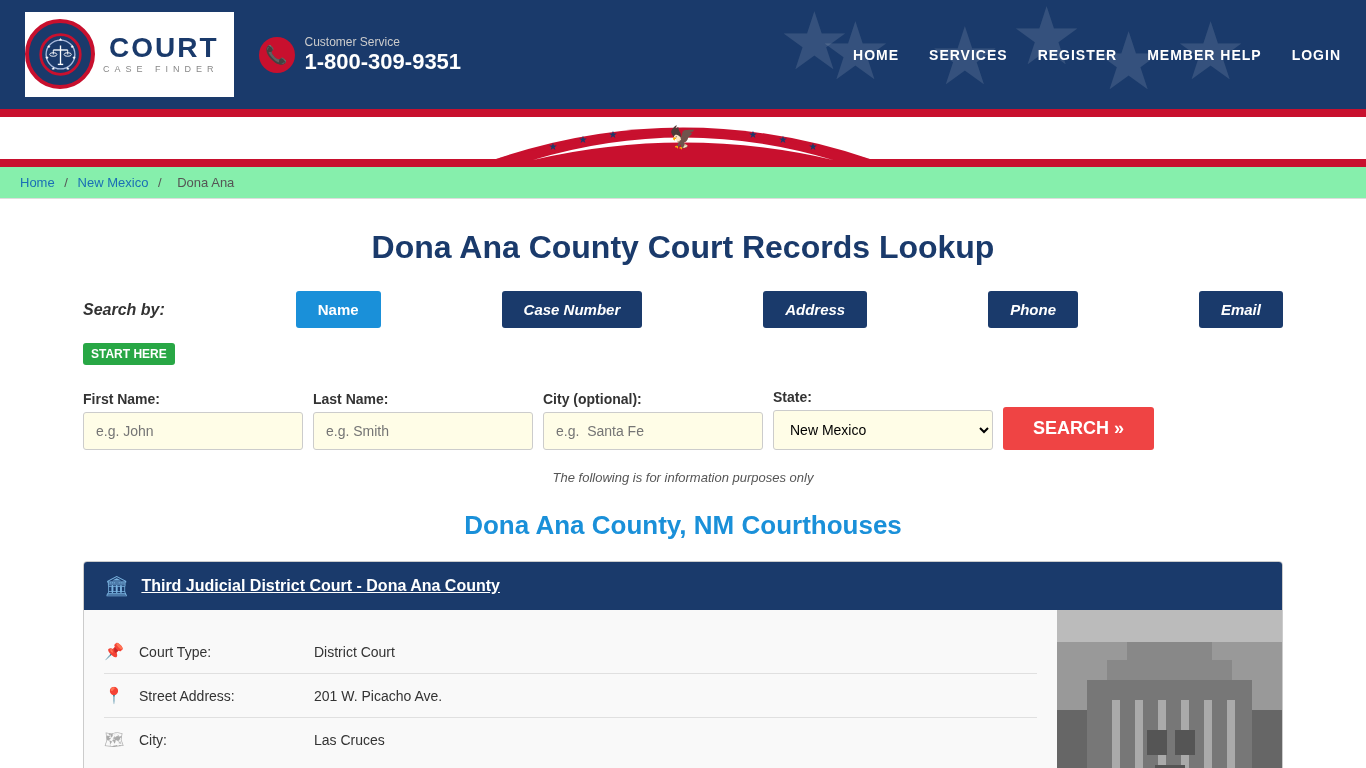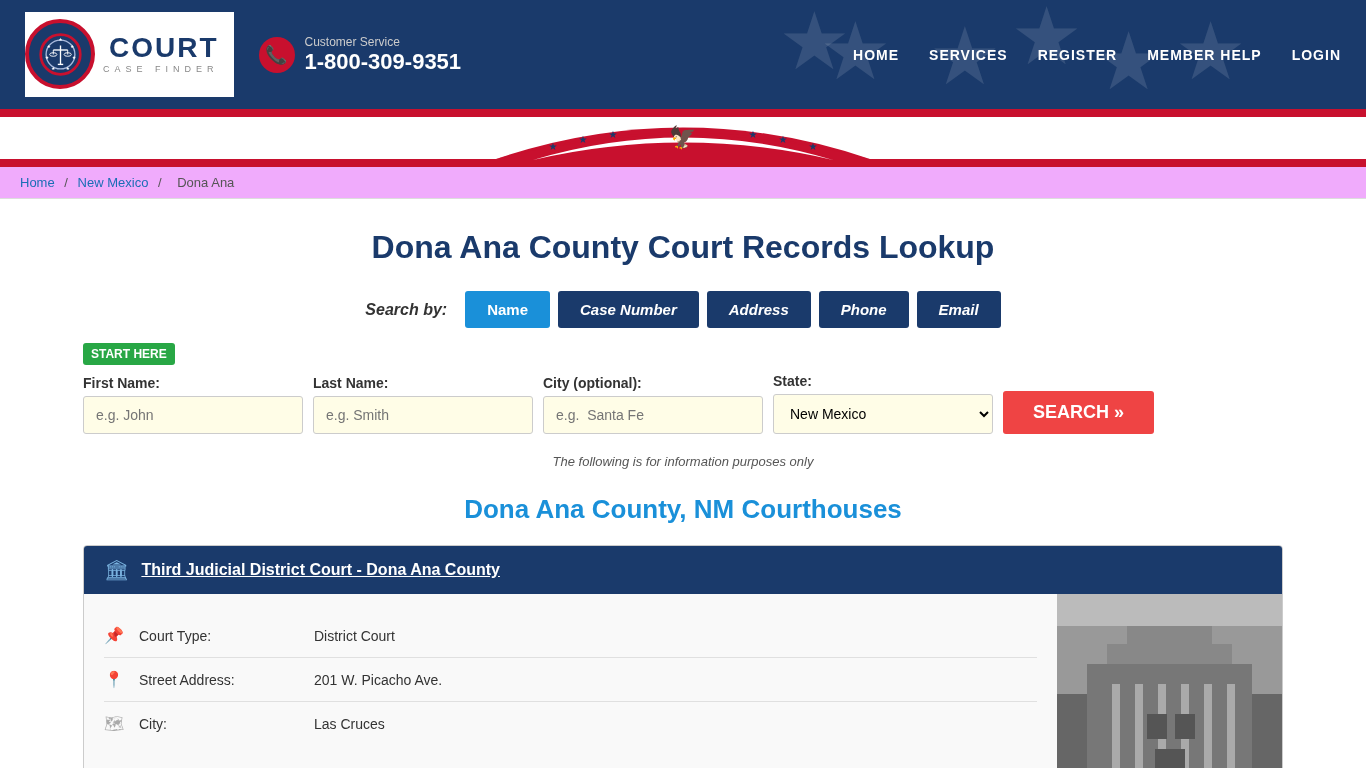--- a/index.html
+++ b/index.html
@@ -46,7 +46,7 @@
 
     
     .breadcrumb-bar {
-      background: #f0abfc;
+      background: #86efac;
       border-bottom: 1px solid #ddd;
       padding: 8px 20px;
       font-size: 13px;

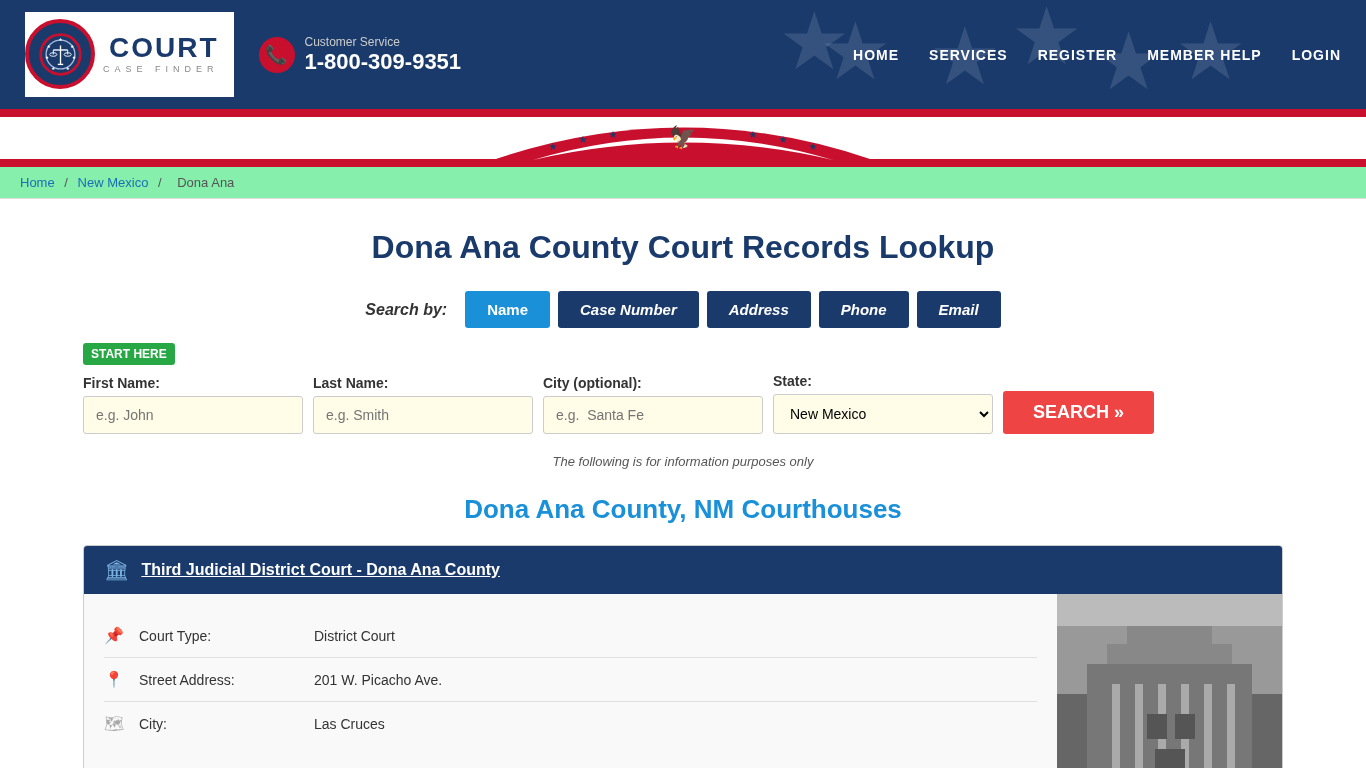--- a/index.html
+++ b/index.html
@@ -73,7 +73,7 @@
     .search-by-row {
       display: flex;
       align-items: center;
-      justify-content: center;
+      justify-content: space-between;
       gap: 8px;
       margin-bottom: 15px;
     }

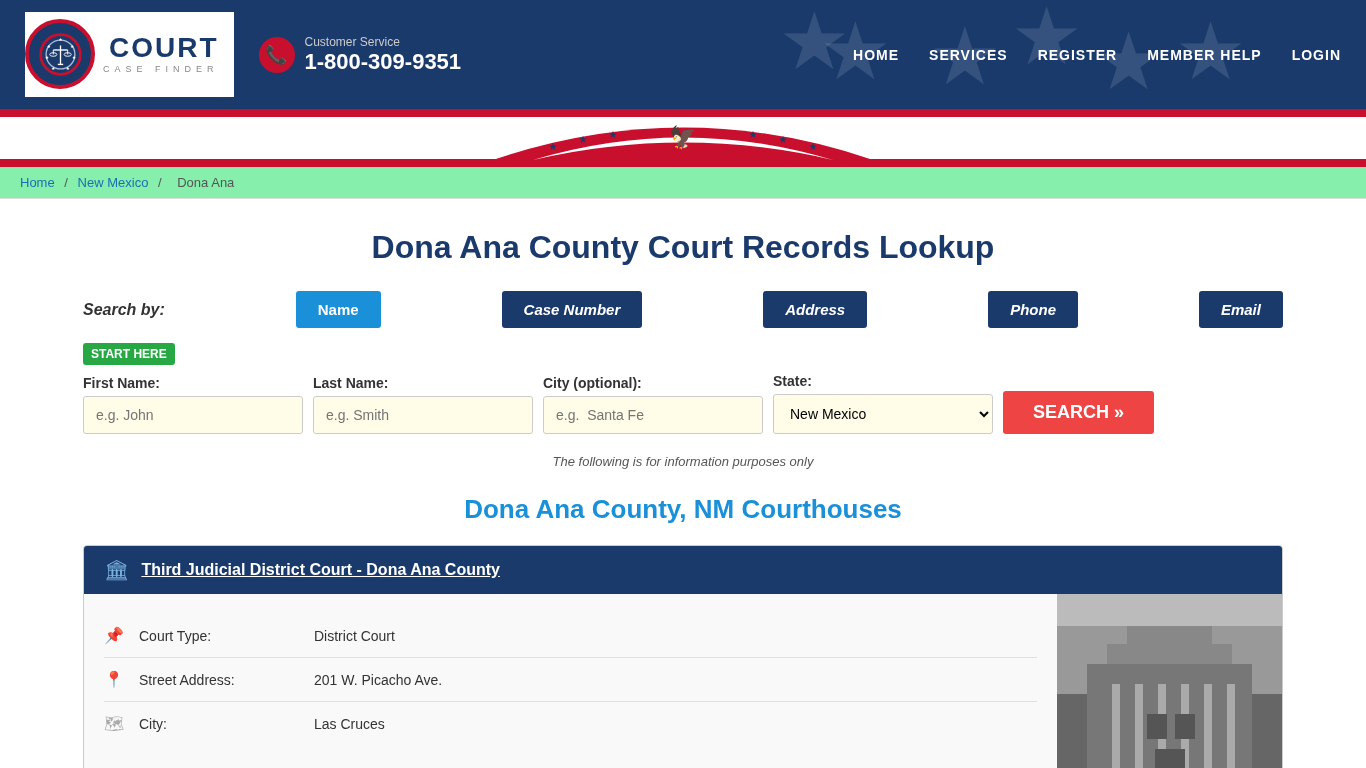--- a/index.html
+++ b/index.html
@@ -105,7 +105,7 @@
       font-weight: bold;
       padding: 4px 8px;
       border-radius: 3px;
-      margin-bottom: 8px;
+      margin-bottom: 24px;
     }
 
     

